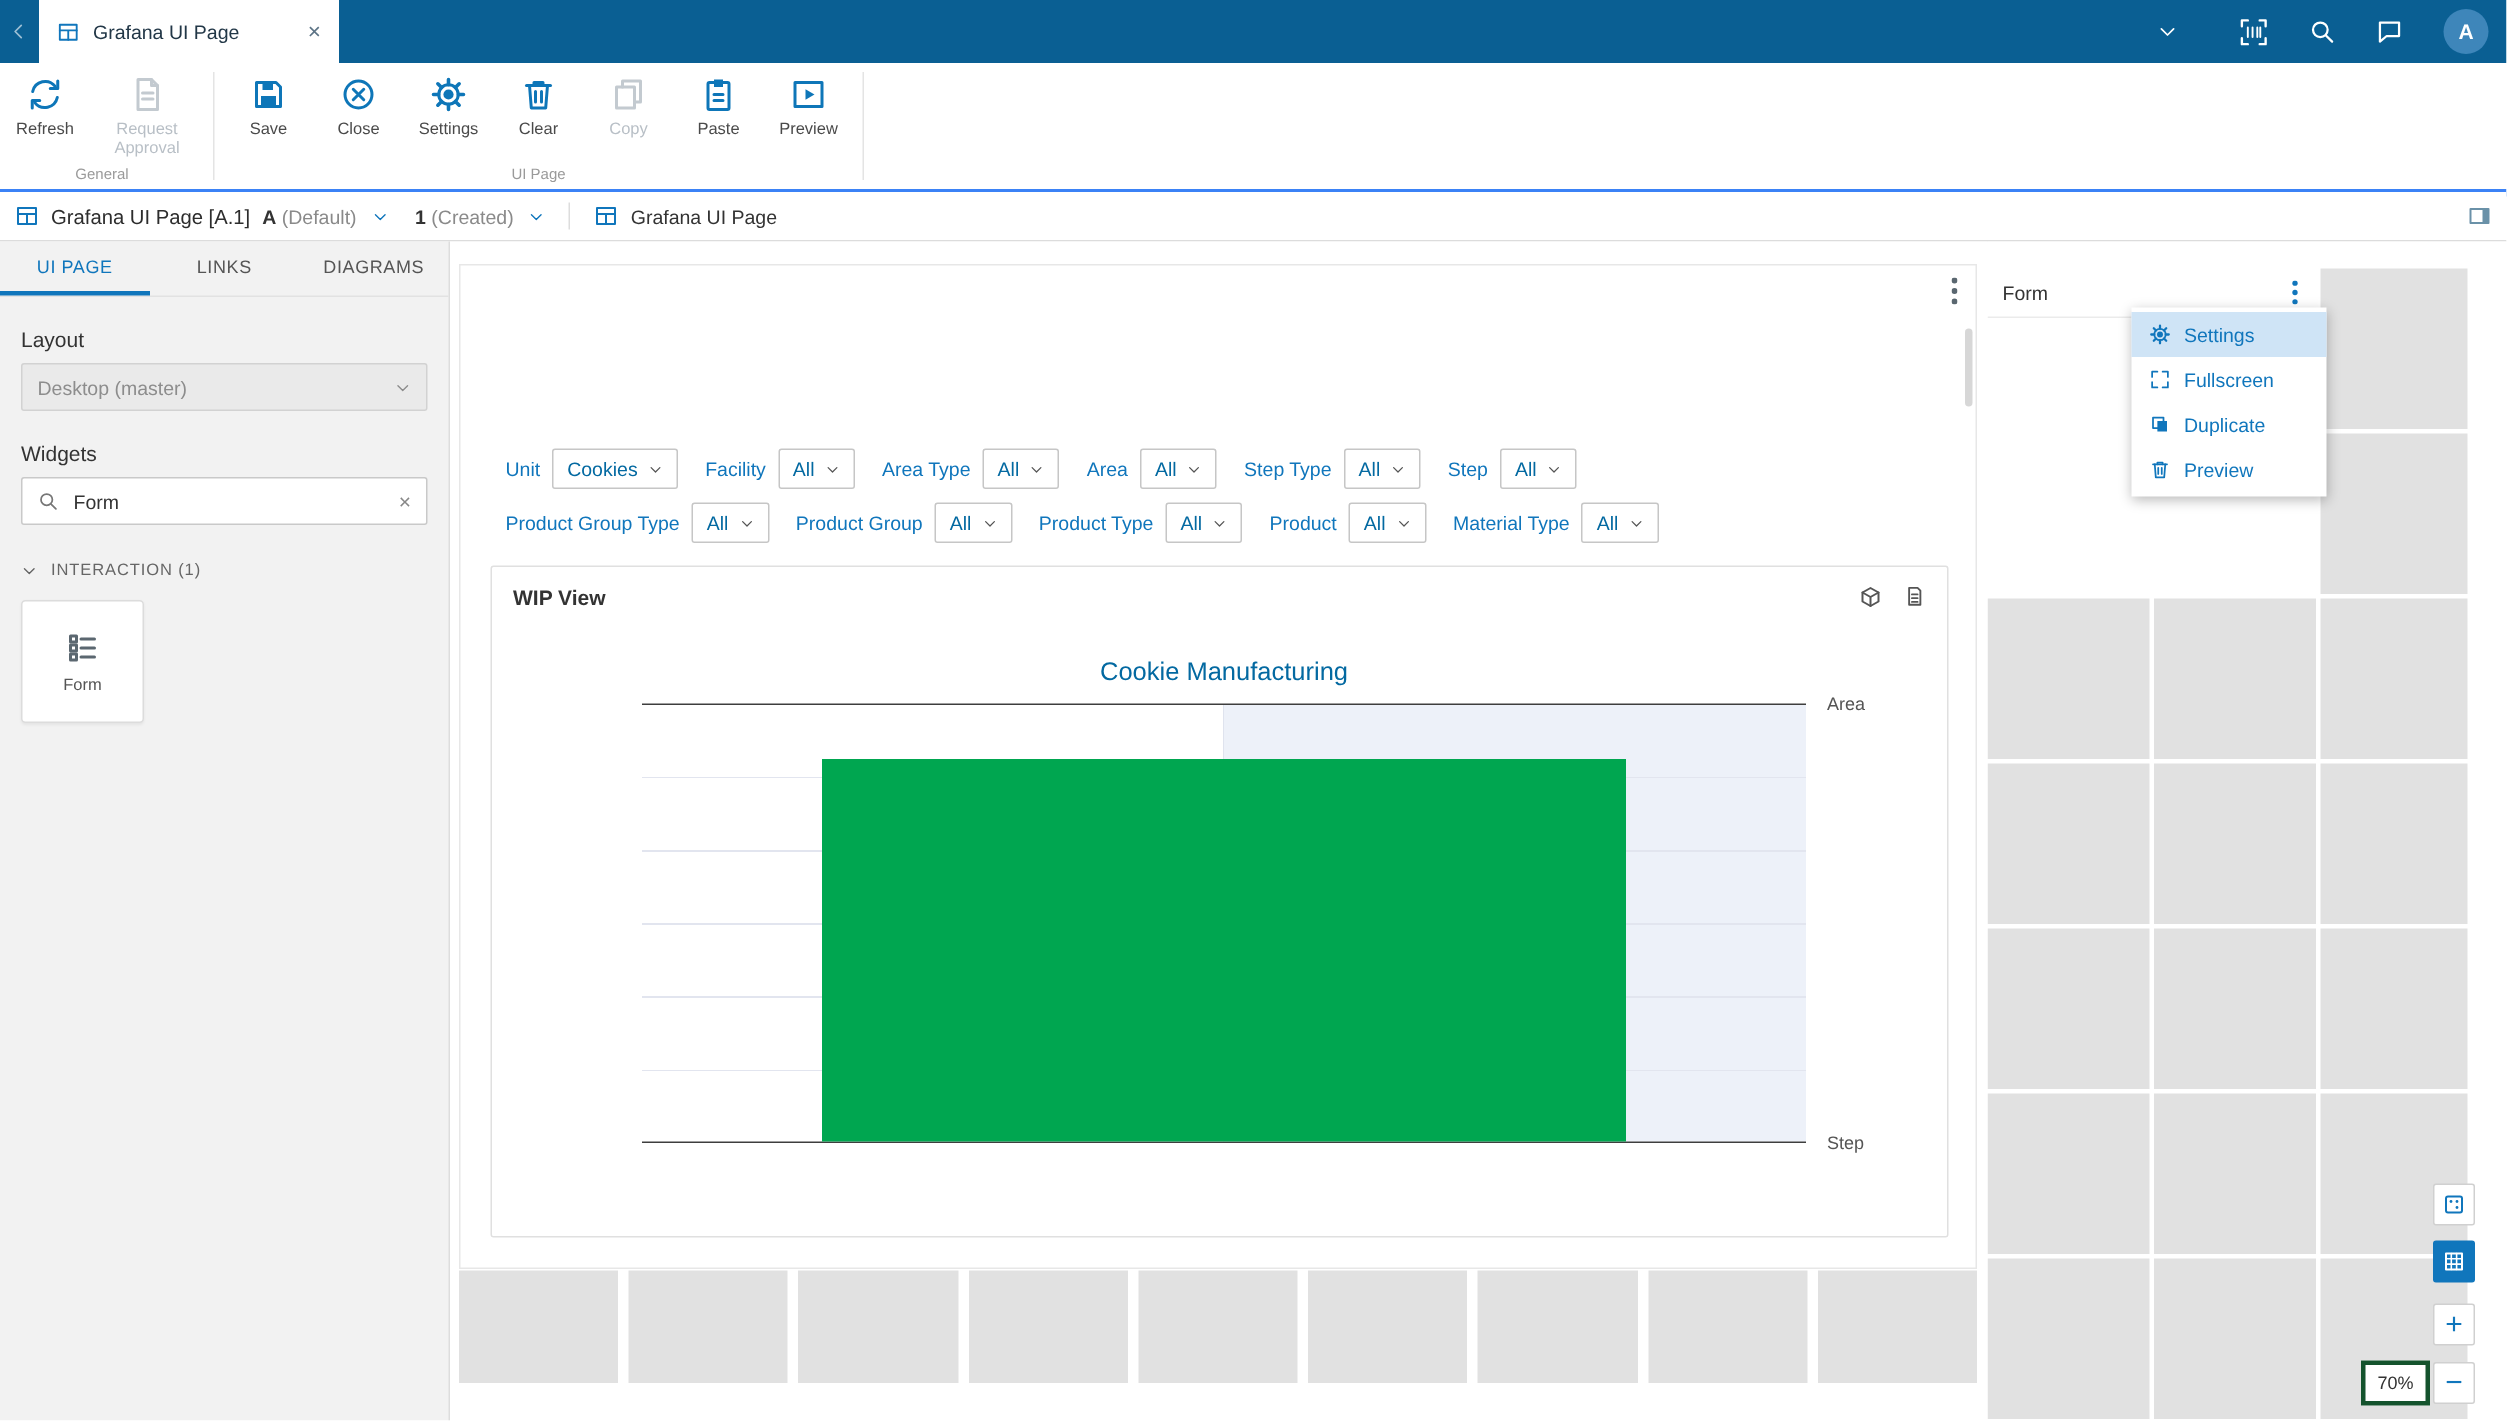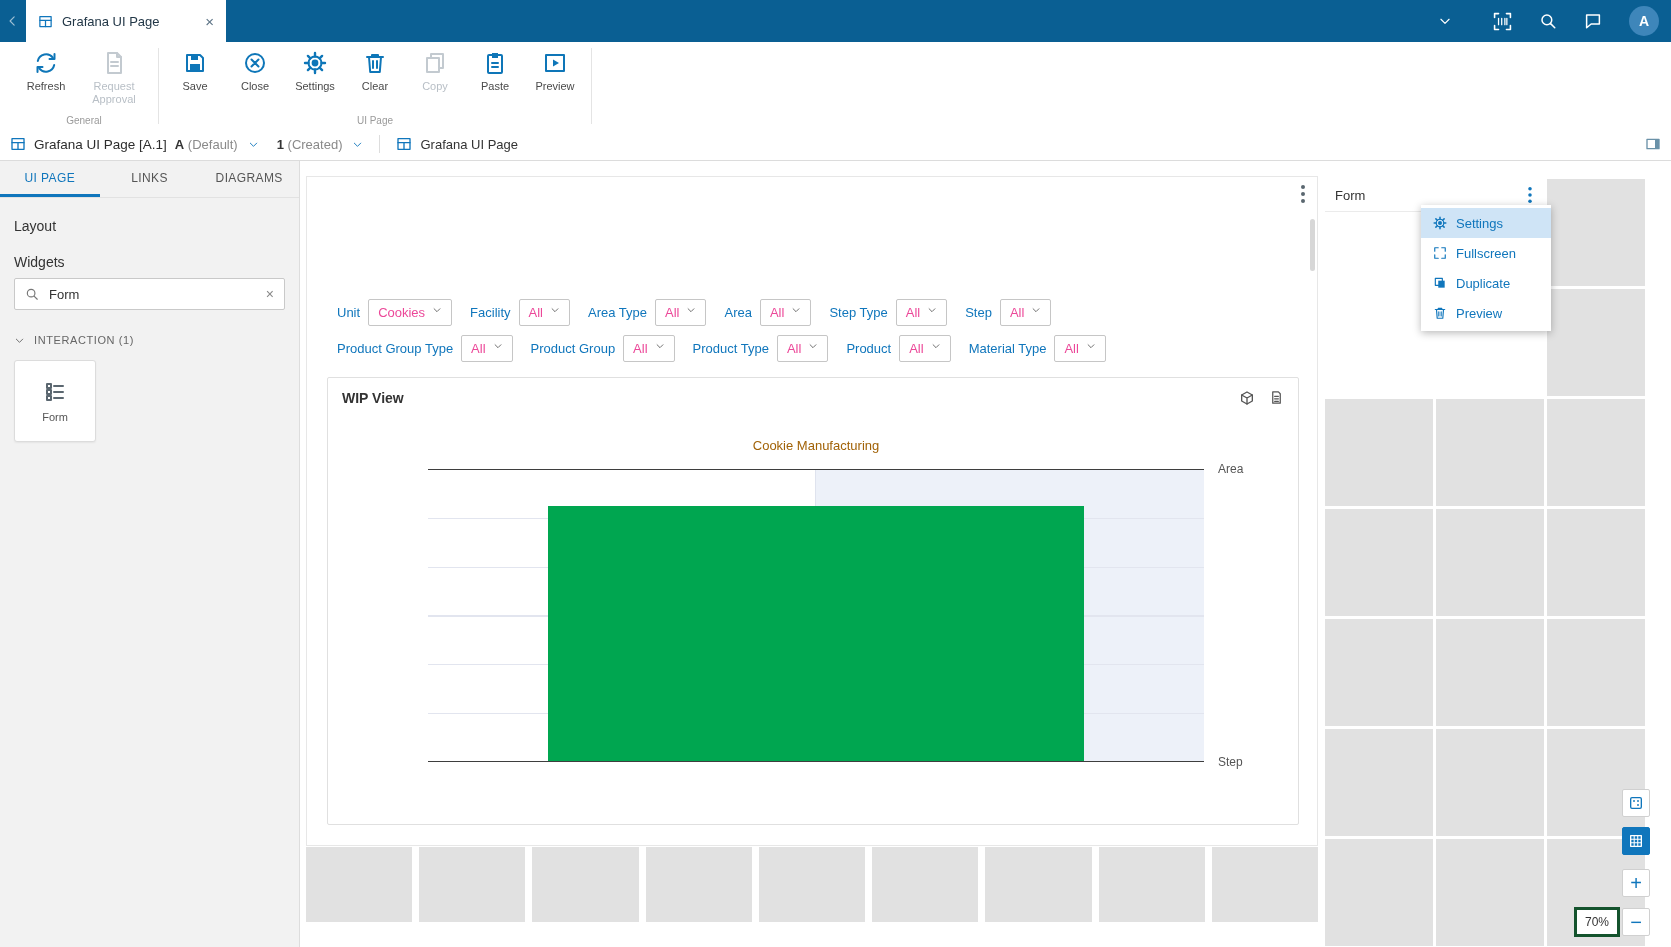--- a/index.html
+++ b/index.html
@@ -25,7 +25,7 @@
 .avatar{width:30px;height:30px;border-radius:50%;background:#3e86ba;color:#fff;display:flex;align-items:center;justify-content:center;font-size:14px;font-weight:bold}
 
 
-.ribbon{position:absolute;left:0;top:42px;right:0;height:89px;background:#fff;border-bottom:1px solid #3b82f6;display:flex;padding-left:16px}
+.ribbon{position:absolute;left:0;top:42px;right:0;height:89px;background:#fff;border-bottom:5px solid #3b82f6;display:flex;padding-left:0}
 .rgroup{display:flex;flex-direction:column;height:100%}
 .rbtns{display:flex;align-items:flex-start;padding-top:9px;flex:1}
 .glabel{text-align:center;font-size:10px;color:#9a9a9a;padding-bottom:4px}

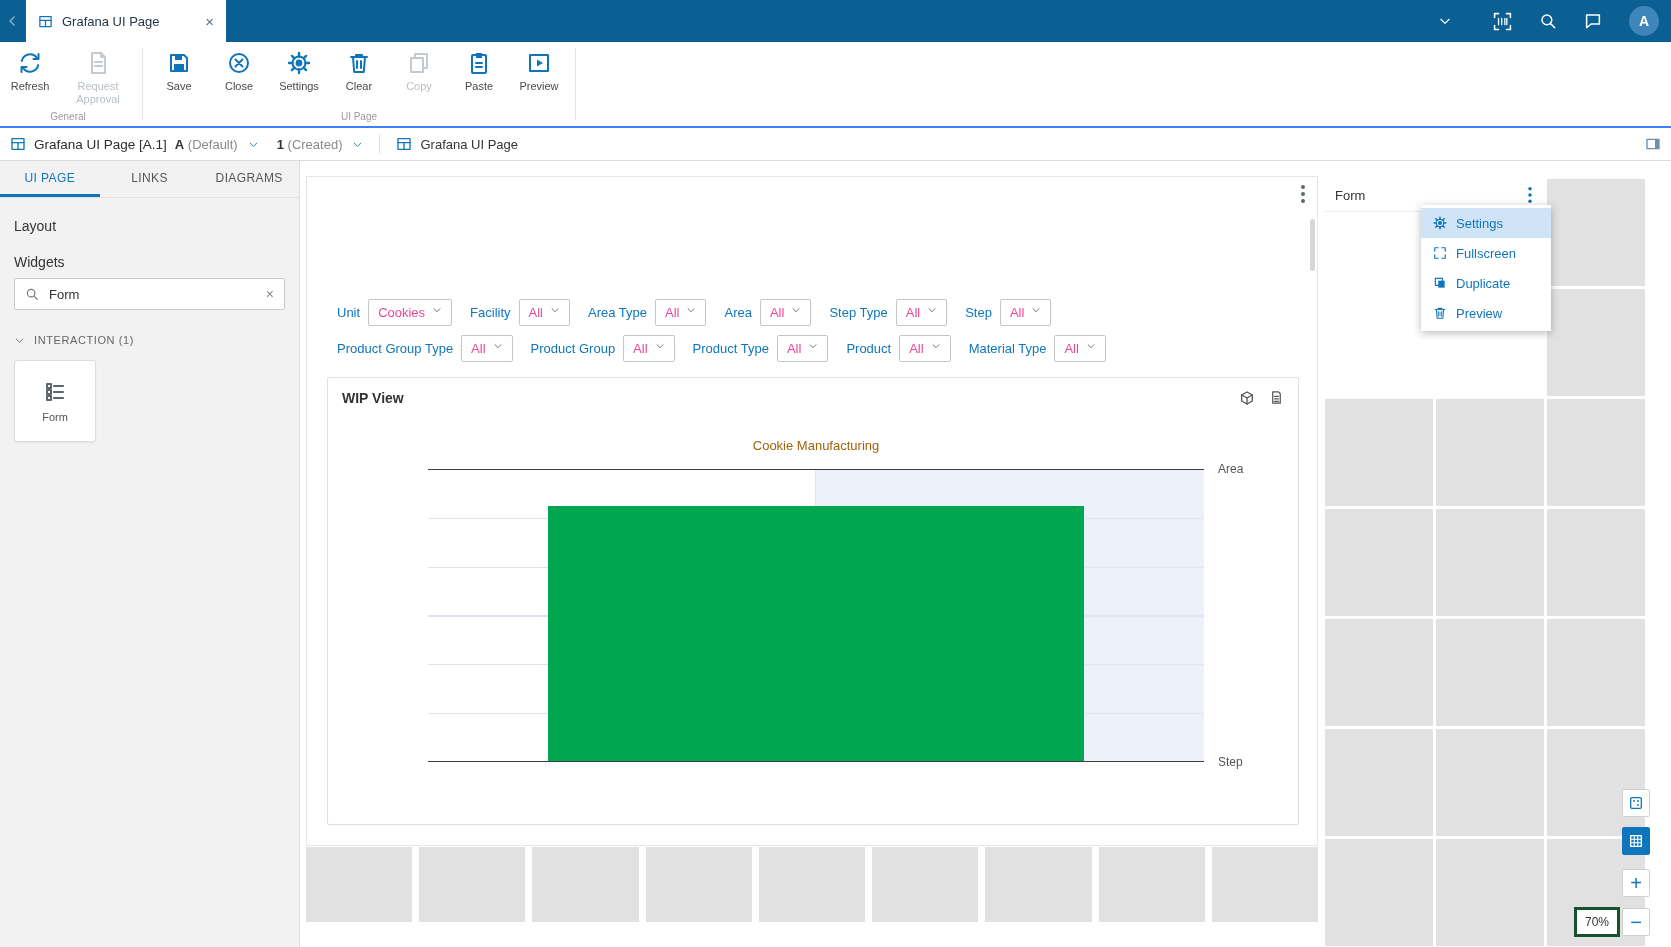--- a/index.html
+++ b/index.html
@@ -322,6 +322,12 @@
     </div>
     <div class="sbody">
       <div class="shead">Layout</div>
+      <div class="lay-select">
+        <span>Desktop (master)</span>
+        <svg class="ic" width="11" height="11" viewBox="0 0 24 24">
+            <path d="M5 9l7 7 7-7"></path>
+          </svg>
+      </div>
       <div class="shead" style="margin-top:20px">Widgets</div>
       <div class="search">
         <span class="sicon">

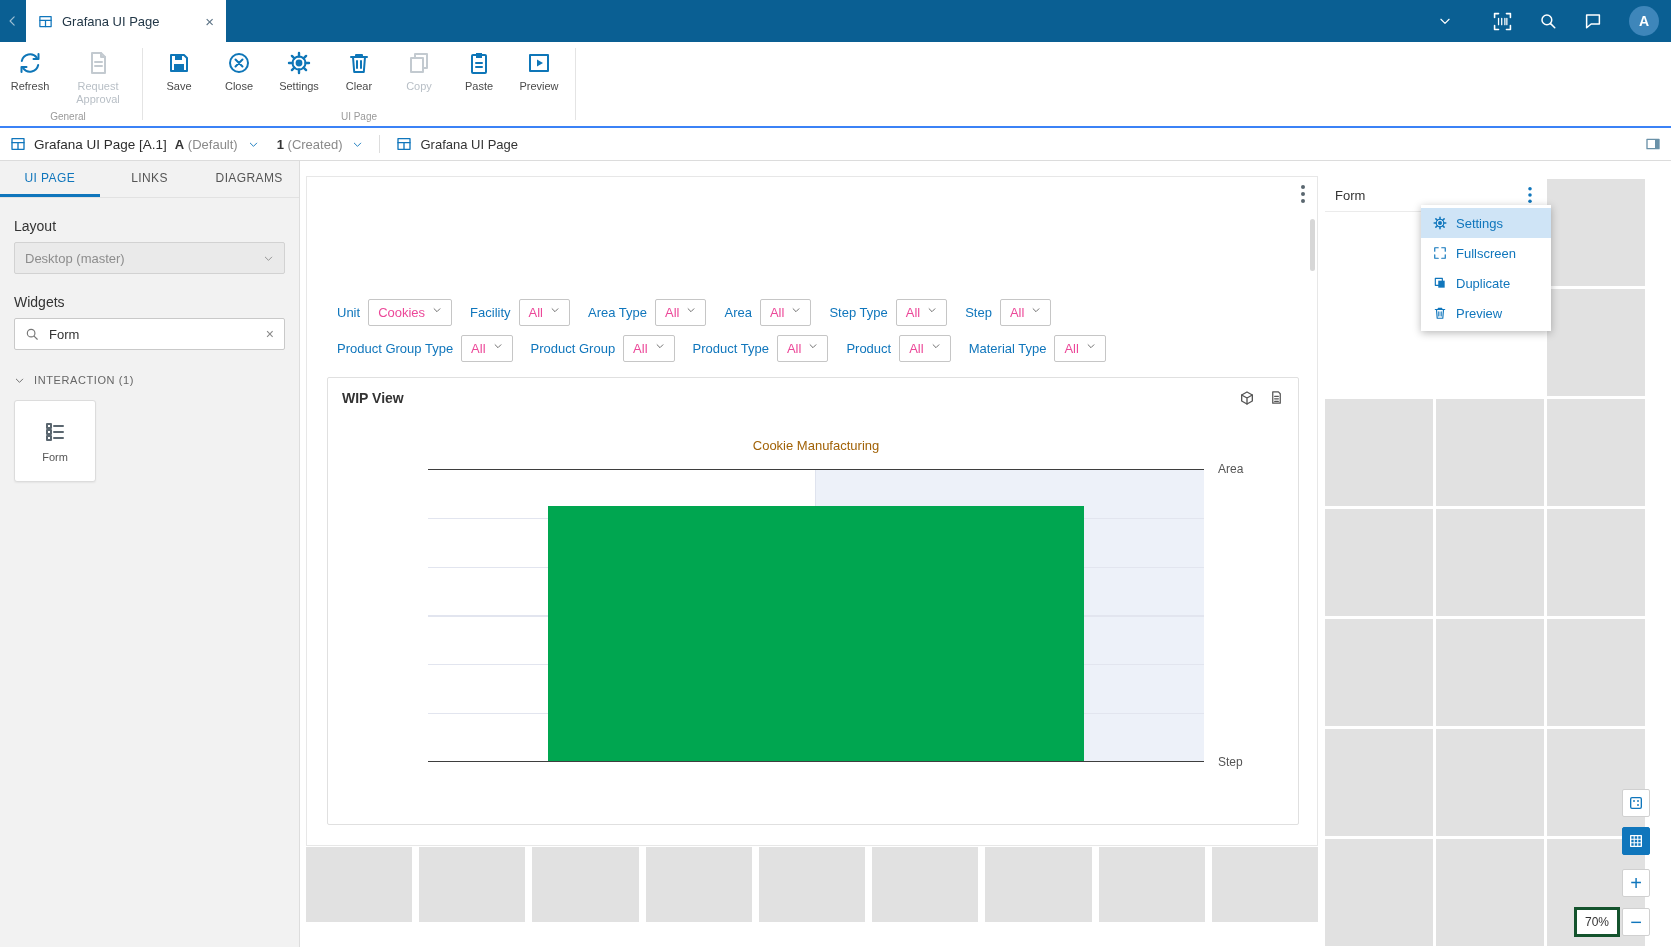--- a/index.html
+++ b/index.html
@@ -72,7 +72,7 @@
 .frow+.frow{margin-top:9px}
 .filter{display:flex;align-items:center;gap:8px}
 .flabel{color:var(--c-accent);font-size:13px}
-.fselect{display:flex;align-items:flex-start;gap:7px;border:1px solid #c6c6c6;border-radius:2px;background:#fff;padding:5px 9px;font-size:13px;color:#ec4899;cursor:pointer}
+.fselect{display:flex;align-items:center;gap:7px;border:1px solid #c6c6c6;border-radius:2px;background:#fff;padding:5px 9px;font-size:13px;color:#0369a1;cursor:pointer}
 .fselect .chev{color:#555}
 
 

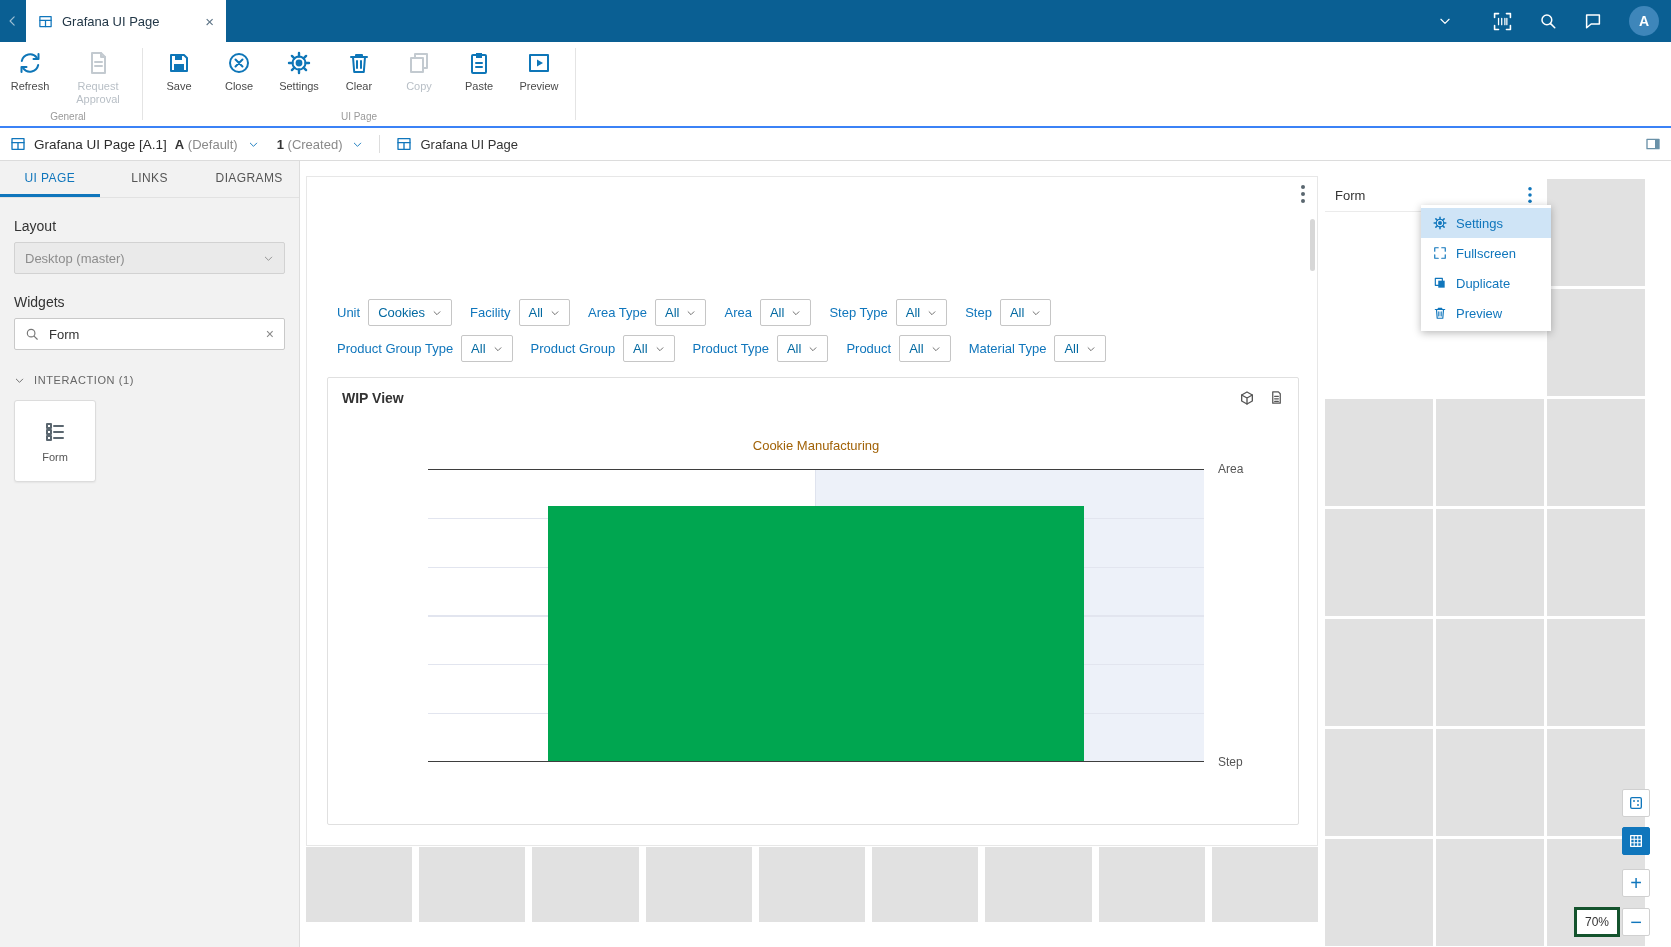--- a/index.html
+++ b/index.html
@@ -82,7 +82,7 @@
 .wip-icons{display:flex;gap:14px;color:#555}
 .wip-icons span{cursor:pointer}
 .chart{position:absolute;left:0;top:0;right:0;bottom:0}
-.chart-title{position:absolute;top:60px;left:100px;width:776px;text-align:center;font-size:13px;color:#a16207}
+.chart-title{position:absolute;top:60px;left:100px;width:776px;text-align:center;font-size:17px;color:#0369a1}
 .plot{position:absolute;left:100px;top:91px;width:776px;height:293px;border-top:1px solid #3e3e3e;border-bottom:1px solid #3e3e3e;
   background-image:
     linear-gradient(to right, transparent calc(50% - 1px), #dfe3ee calc(50% - 1px) 50%, transparent 50%),

